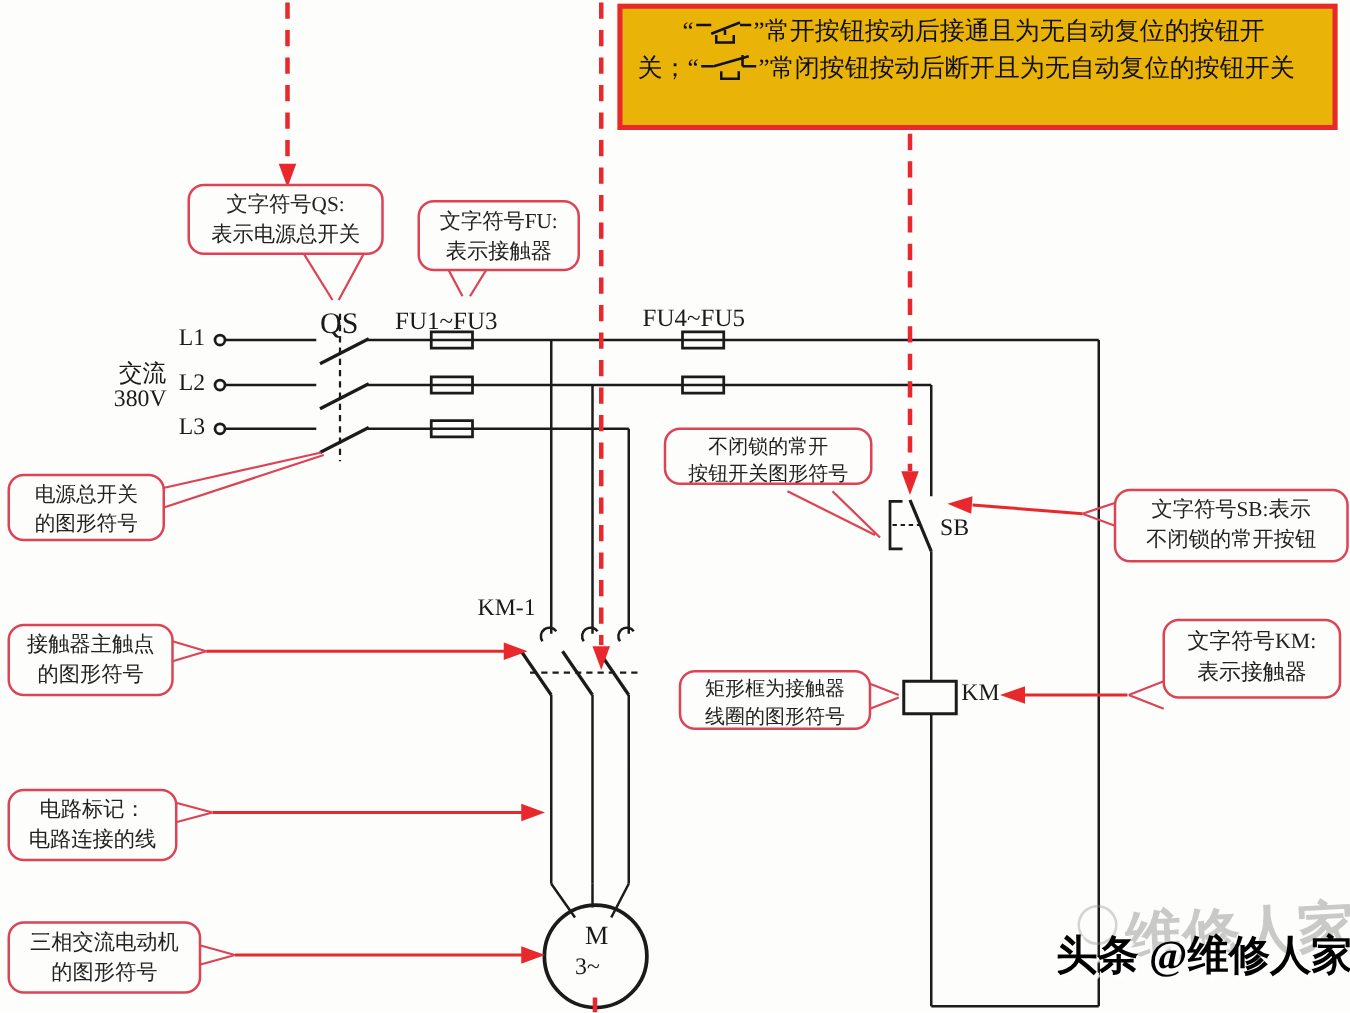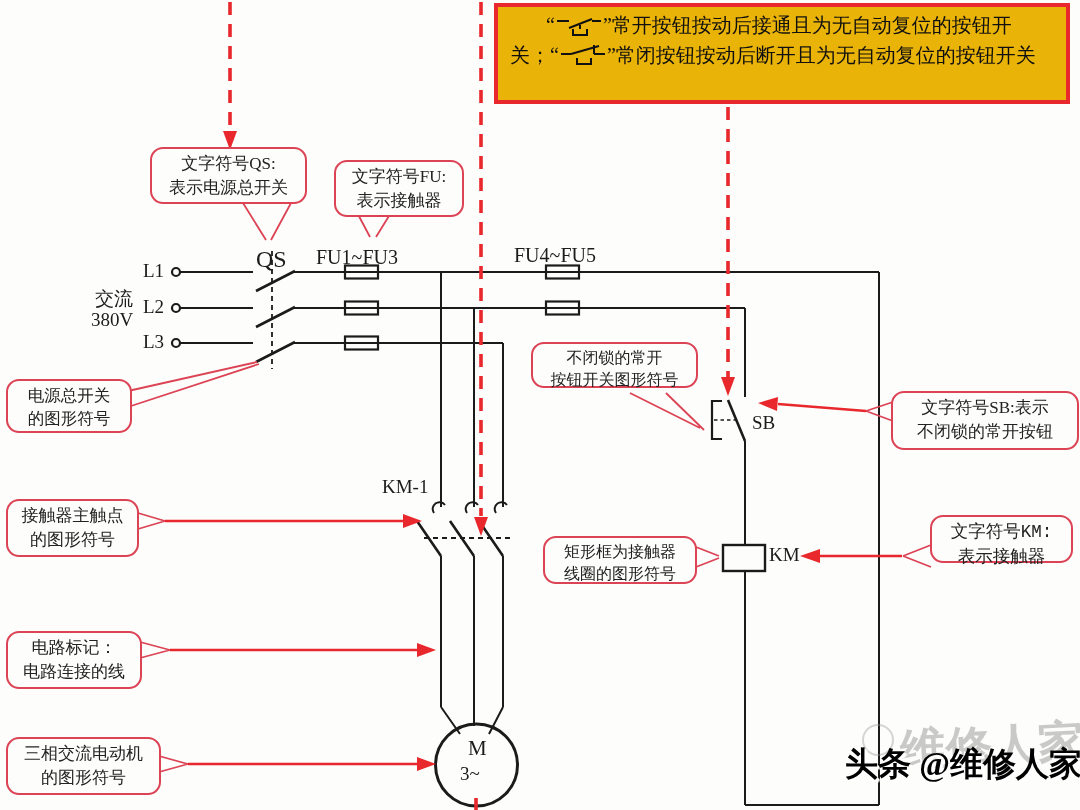--- a/index.html
+++ b/index.html
@@ -172,7 +172,7 @@
     <div>文字符号SB:表示</div>
     <div>不闭锁的常开按钮</div>
   </div>
-  <div class="bubble" style="left:930px;top:515px;width:143px;height:48px;font-size:17.5px;font-family:Liberation Mono, monospace;">
+  <div class="bubble" style="left:930px;top:495px;width:143px;height:64px;font-size:17.5px;">
     <div>文字符号KM:</div>
     <div>表示接触器</div>
   </div>

